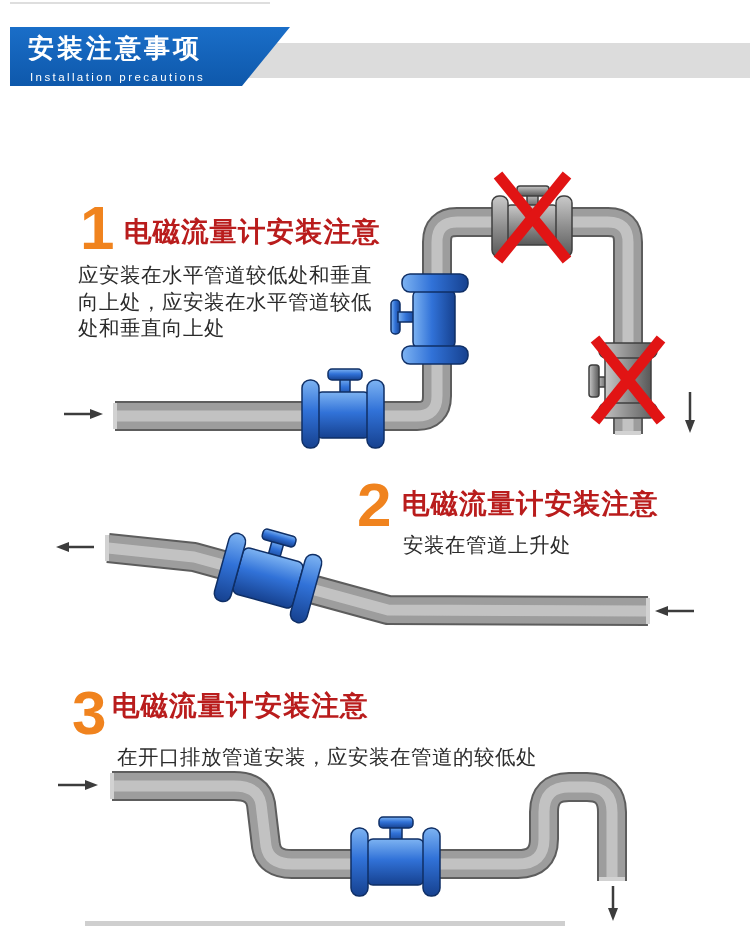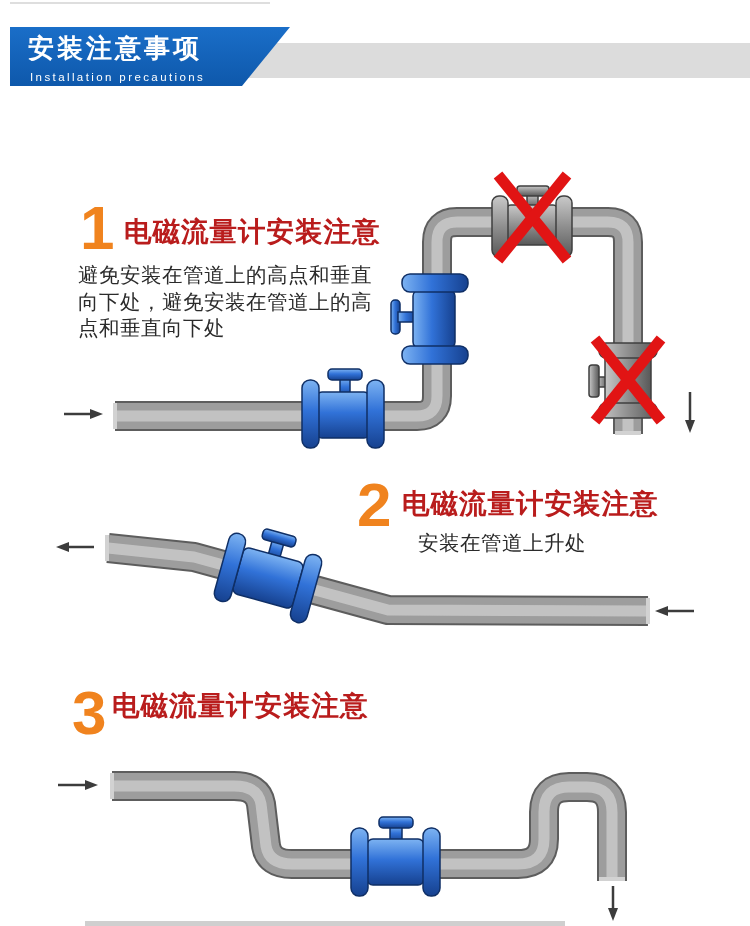--- a/index.html
+++ b/index.html
@@ -51,7 +51,7 @@
 
   <div class="num" style="left:80px;top:197px;">1</div>
   <div class="sec-title" style="left:124px;top:214px;">电磁流量计安装注意</div>
-  <div class="sec-desc" style="left:78px;top:262px;width:298px;">避免安装在管道上的高点和垂直向下处，避免安装在管道上的高点和垂直向下处</div>
+  <div class="sec-desc" style="left:78px;top:262px;width:298px;">应安装在水平管道较低处和垂直向上处，应安装在水平管道较低处和垂直向上处</div>
 
   <svg style="top:150px;" width="750" height="330" viewBox="0 0 750 330">
     <defs>

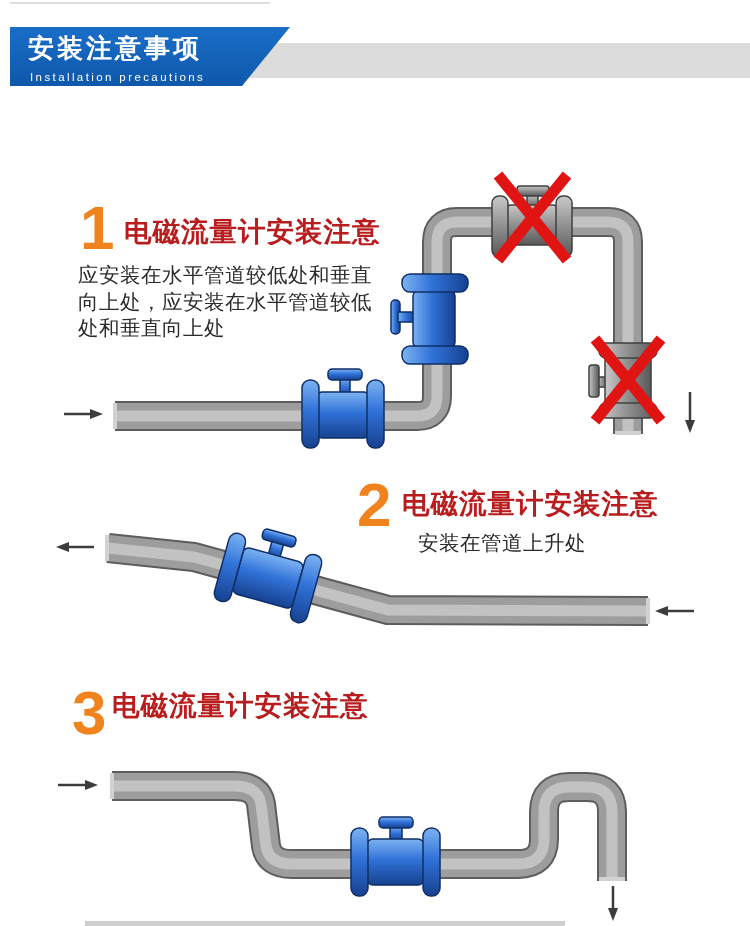--- a/index.html
+++ b/index.html
@@ -137,7 +137,7 @@
 
   <div class="num" style="left:357px;top:474px;">2</div>
   <div class="sec-title" style="left:402px;top:486px;">电磁流量计安装注意</div>
-  <div class="sec-desc" style="left:418px;top:532px;white-space:nowrap;font-family:Liberation Mono, monospace;">安装在管道上升处</div>
+  <div class="sec-desc" style="left:403px;top:532px;white-space:nowrap;">安装在管道上升处</div>
 
   <svg style="top:468px;" width="750" height="192" viewBox="0 0 750 192">
     <defs>

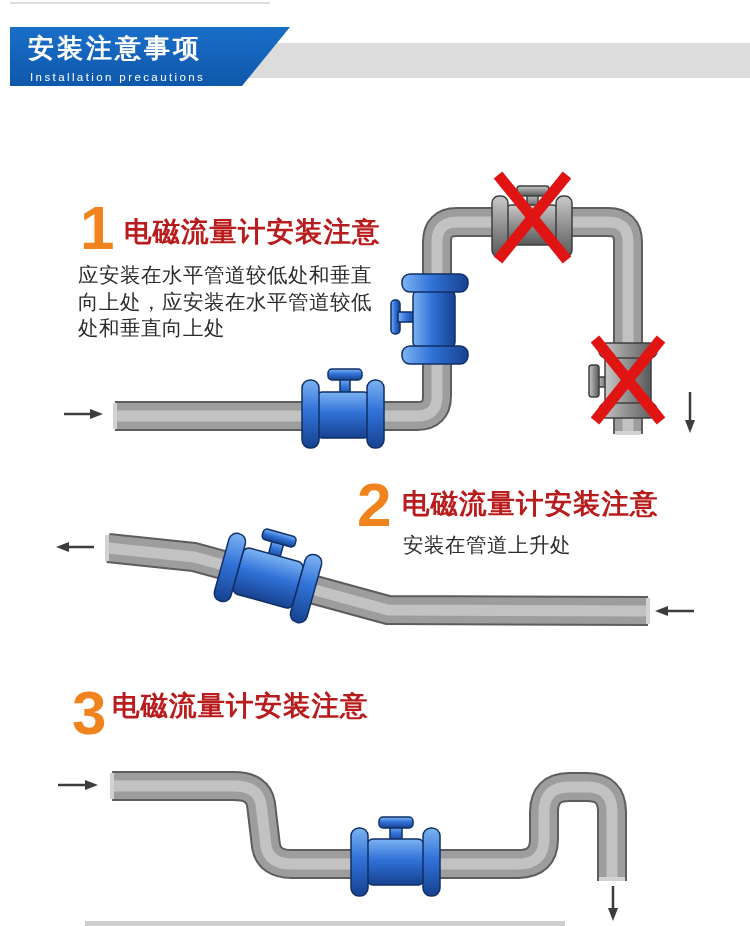--- a/index.html
+++ b/index.html
@@ -173,6 +173,7 @@
 
   <div class="num" style="left:72px;top:682px;">3</div>
   <div class="sec-title" style="left:112px;top:688px;">电磁流量计安装注意</div>
+  <div class="sec-desc" style="left:117px;top:744px;white-space:nowrap;">在开口排放管道安装，应安装在管道的较低处</div>
 
   <svg style="top:755px;" width="750" height="171" viewBox="0 0 750 171">
     <defs>

